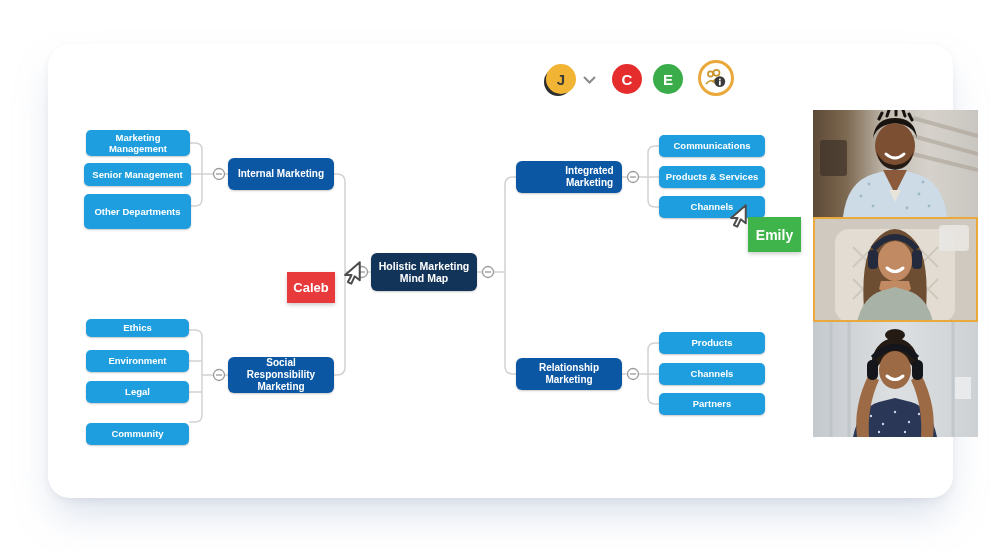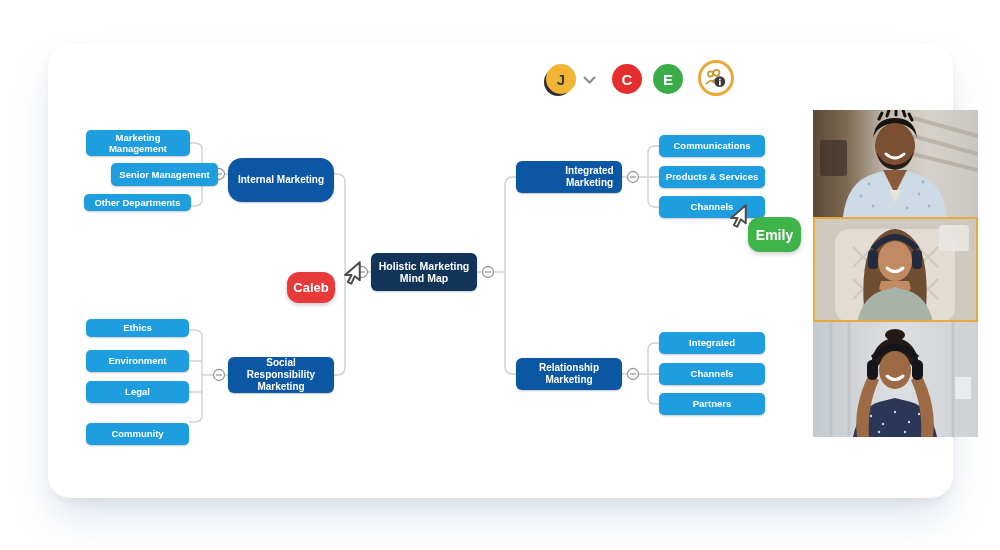--- a/index.html
+++ b/index.html
@@ -38,7 +38,7 @@
   .centerNode { background:#133459; font-size:10.5px; border-radius:6px; }
 
   .n-mktmgmt  { left:86px;  top:130px; width:104px; height:26px; }
-  .n-senior   { left:84px;  top:163px; width:107px; height:23px;margin-left:27px; }
+  .n-senior   { left:84px;  top:163px; width:107px; height:23px; }
   .n-otherdep { left:84px;  top:194px; width:107px; height:17px; }
   .n-internal { left:228px; top:158px; width:106px; height:44px;border-radius:14px; }
   .n-ethics   { left:86px;  top:319px; width:103px; height:18px; }

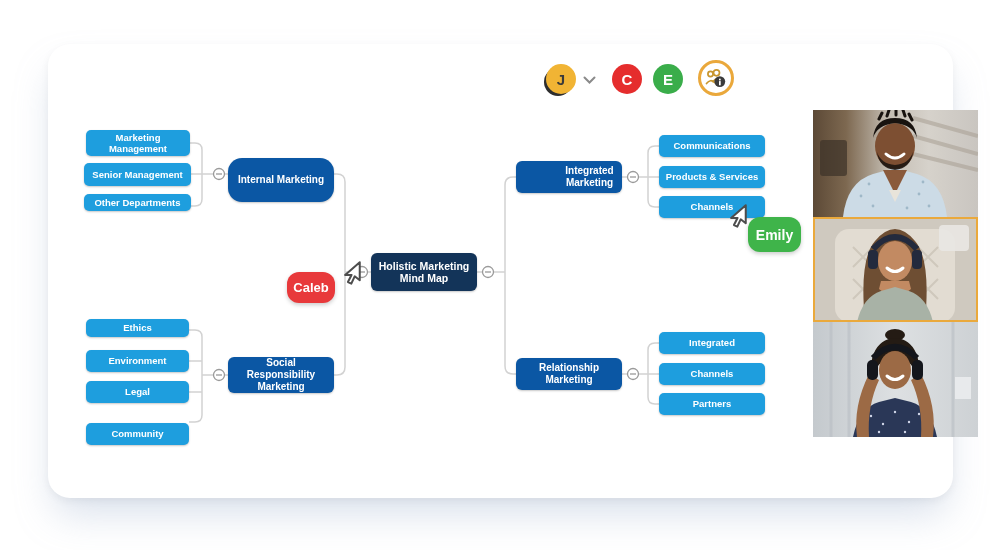--- a/index.html
+++ b/index.html
@@ -40,7 +40,7 @@
   .n-mktmgmt  { left:86px;  top:130px; width:104px; height:26px; }
   .n-senior   { left:84px;  top:163px; width:107px; height:23px; }
   .n-otherdep { left:84px;  top:194px; width:107px; height:17px; }
-  .n-internal { left:228px; top:158px; width:106px; height:44px;border-radius:14px; }
+  .n-internal { left:228px; top:158px; width:106px; height:32px; }
   .n-ethics   { left:86px;  top:319px; width:103px; height:18px; }
   .n-environ  { left:86px;  top:350px; width:103px; height:22px; }
   .n-legal    { left:86px;  top:381px; width:103px; height:22px; }

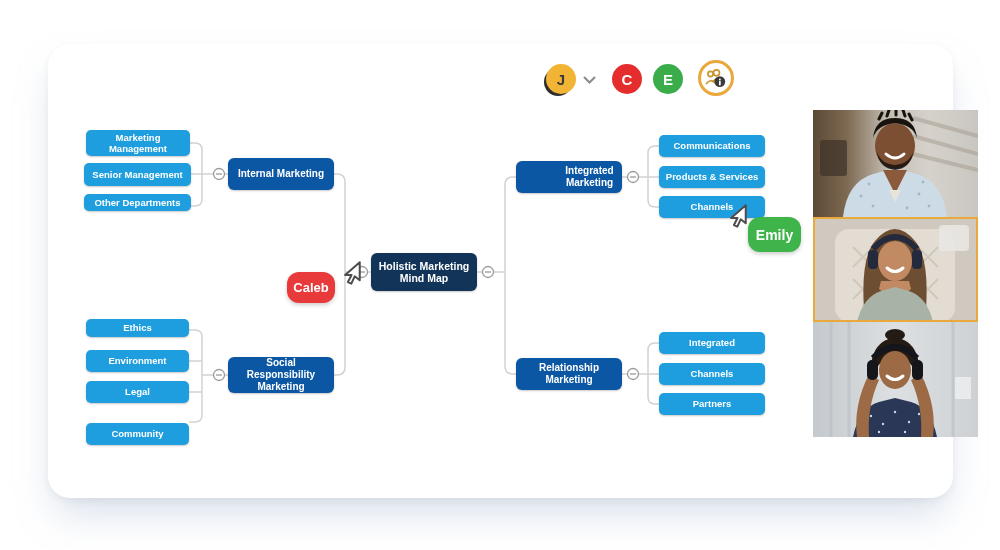--- a/index.html
+++ b/index.html
@@ -39,7 +39,7 @@
 
   .n-mktmgmt  { left:86px;  top:130px; width:104px; height:26px; }
   .n-senior   { left:84px;  top:163px; width:107px; height:23px; }
-  .n-otherdep { left:84px;  top:194px; width:107px; height:17px; }
+  .n-otherdep { left:84px;  top:194px; width:107px; height:35px; }
   .n-internal { left:228px; top:158px; width:106px; height:32px; }
   .n-ethics   { left:86px;  top:319px; width:103px; height:18px; }
   .n-environ  { left:86px;  top:350px; width:103px; height:22px; }

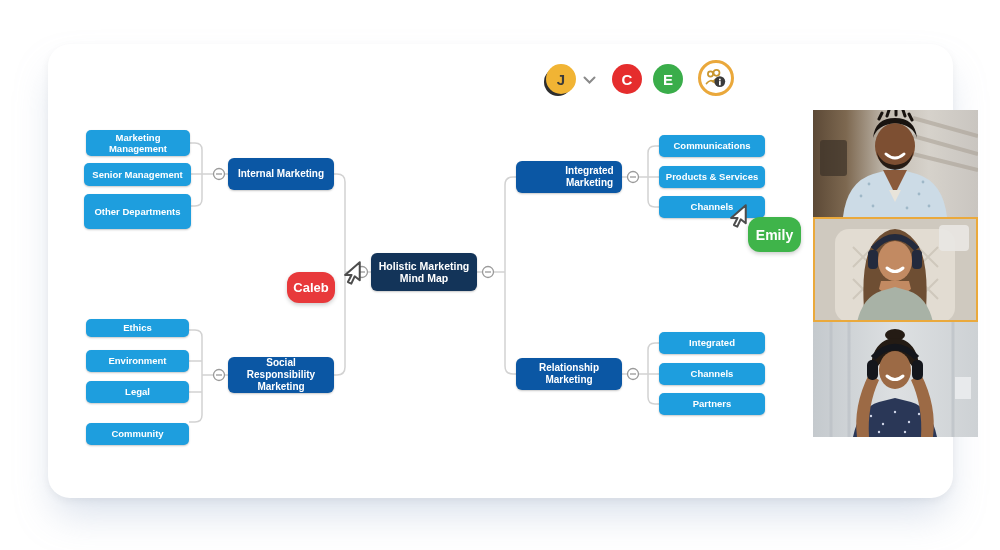--- a/index.html
+++ b/index.html
@@ -60,7 +60,7 @@
   .connectors .toggle { pointer-events:auto; cursor:pointer; }
 
   
-  .cursor-label { position:absolute; border-radius:12px; color:#fff; font-weight:bold;
+  .cursor-label { position:absolute; border-radius:0; color:#fff; font-weight:bold;
                   display:flex; align-items:center; justify-content:center;
                   box-shadow:0 2px 4px rgba(0,0,0,0.2); }
   .caleb-label { left:287px; top:272px; width:48px; height:31px; background:#e8393b; font-size:13px; }

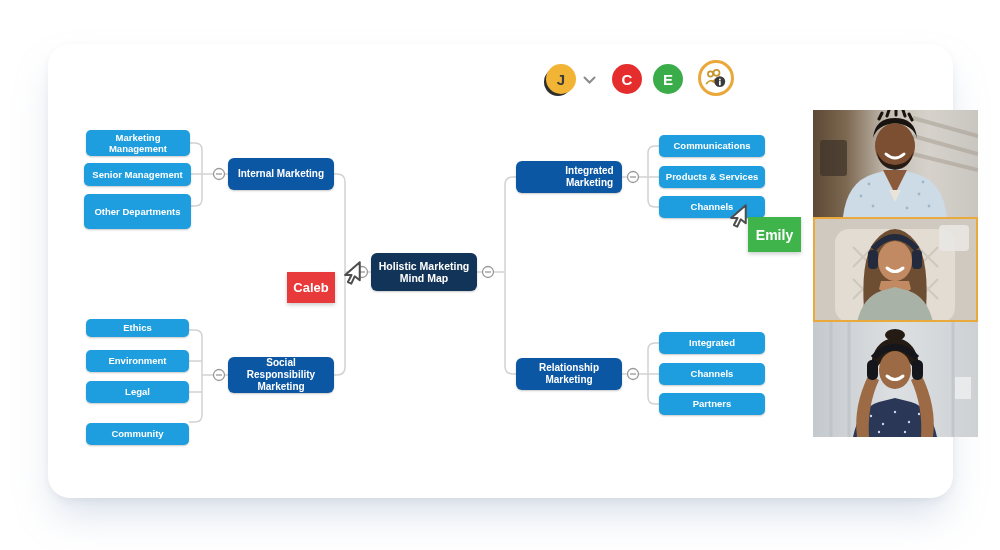--- a/index.html
+++ b/index.html
@@ -152,7 +152,7 @@
   <div class="node child n-chantop">Channels</div>
 
   <div class="node parent n-relation">Relationship Marketing</div>
-  <div class="node child n-custom">Integrated</div>
+  <div class="node child n-custom">Products</div>
   <div class="node child n-chanbot">Channels</div>
   <div class="node child n-partners">Partners</div>
 

